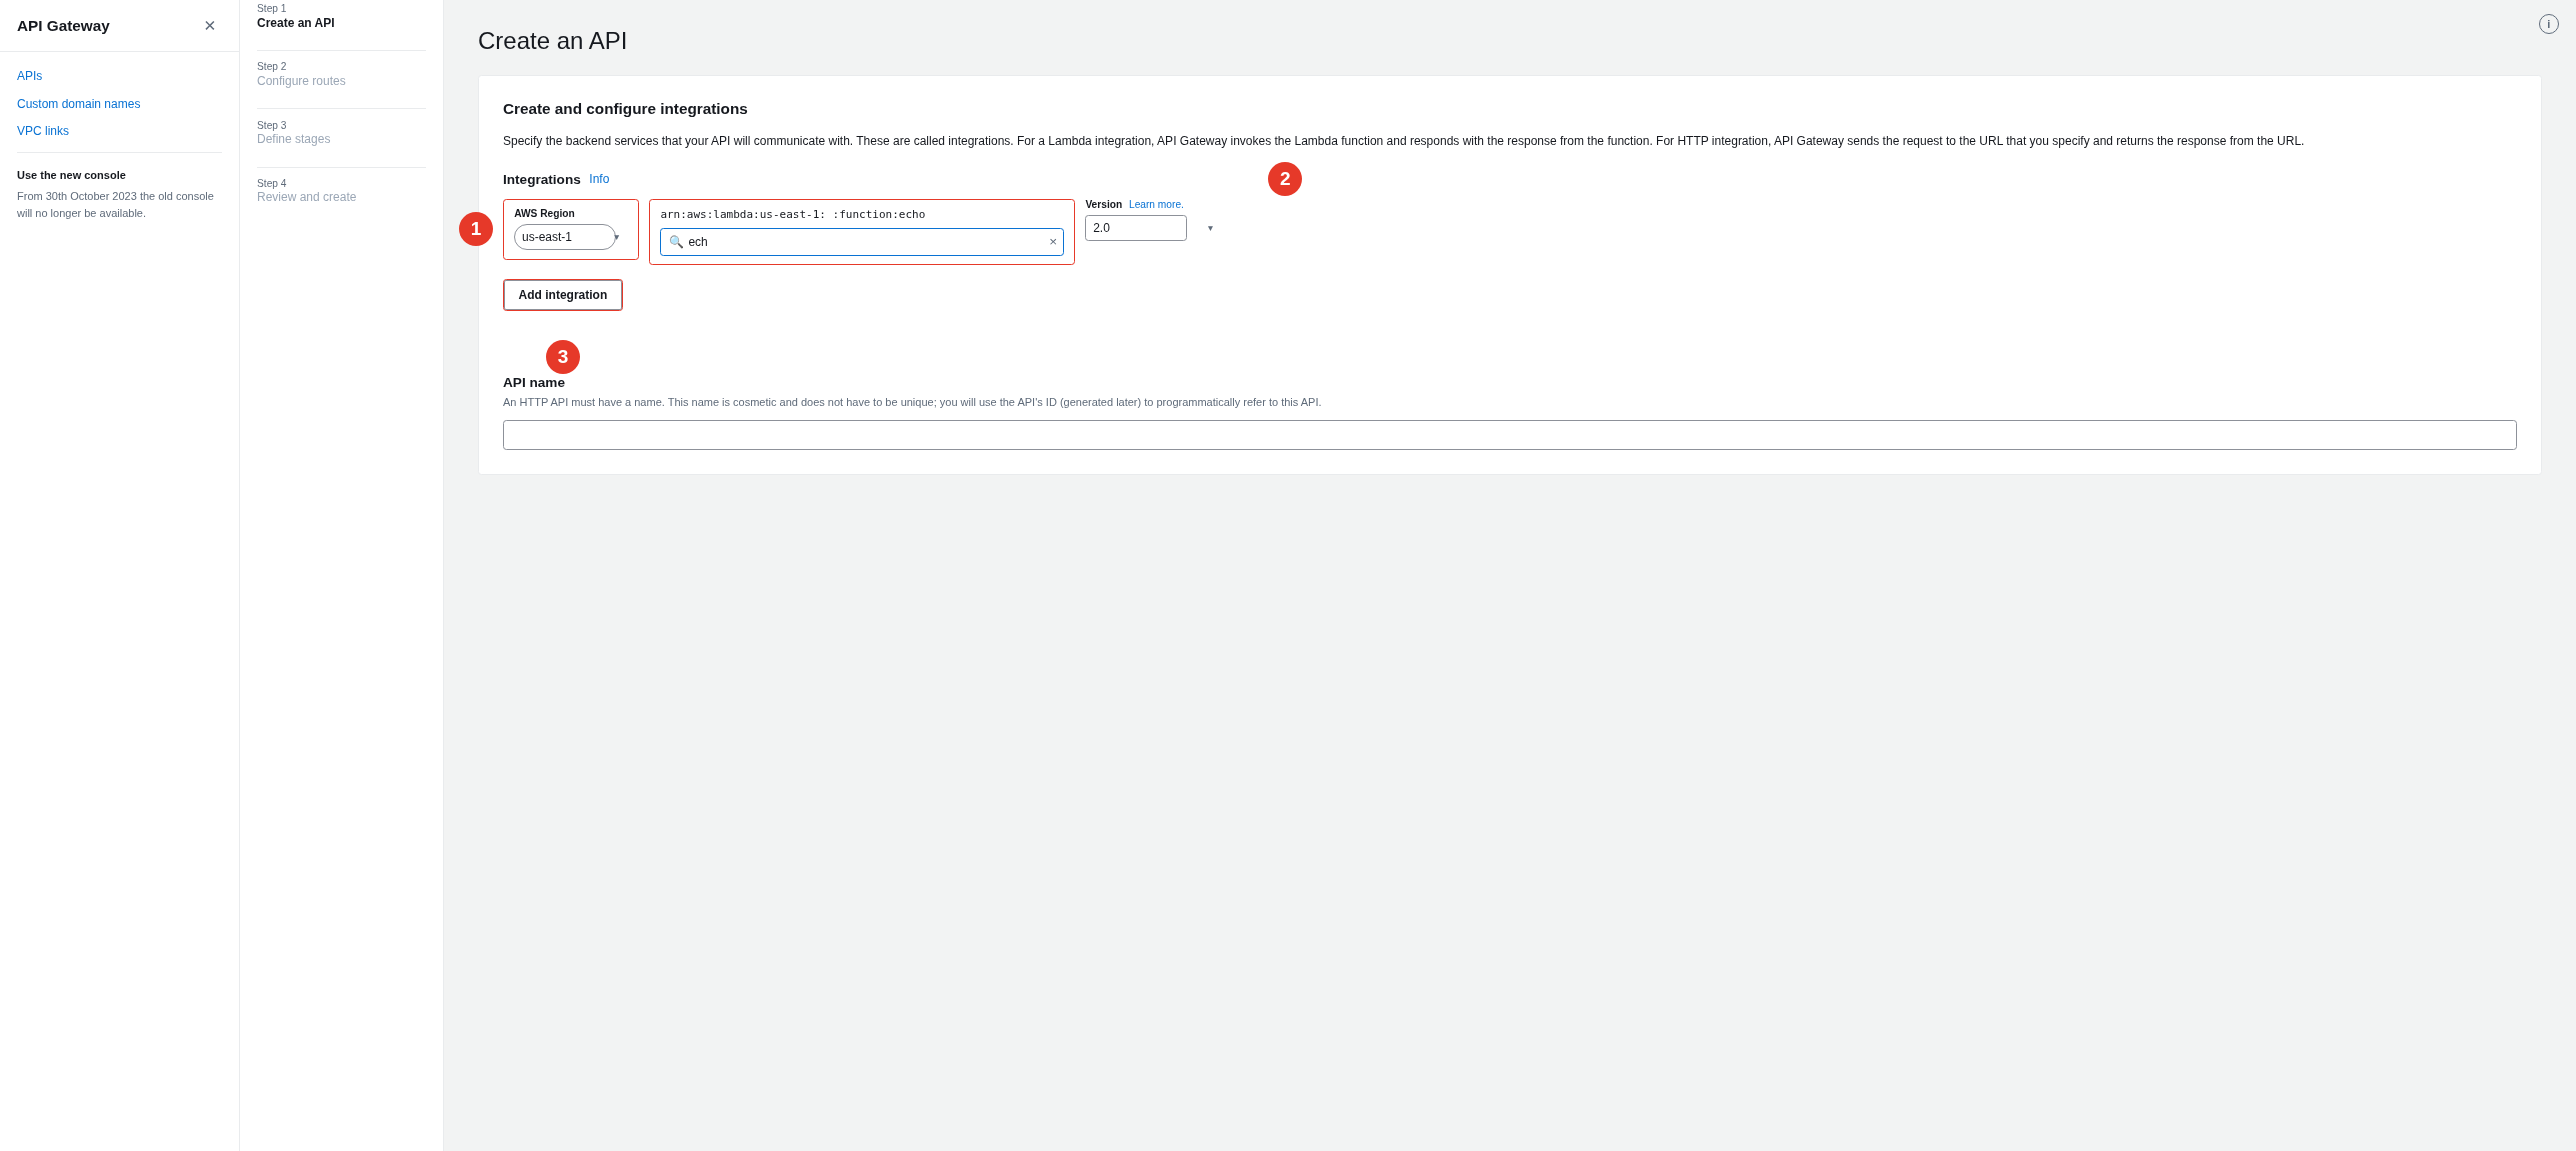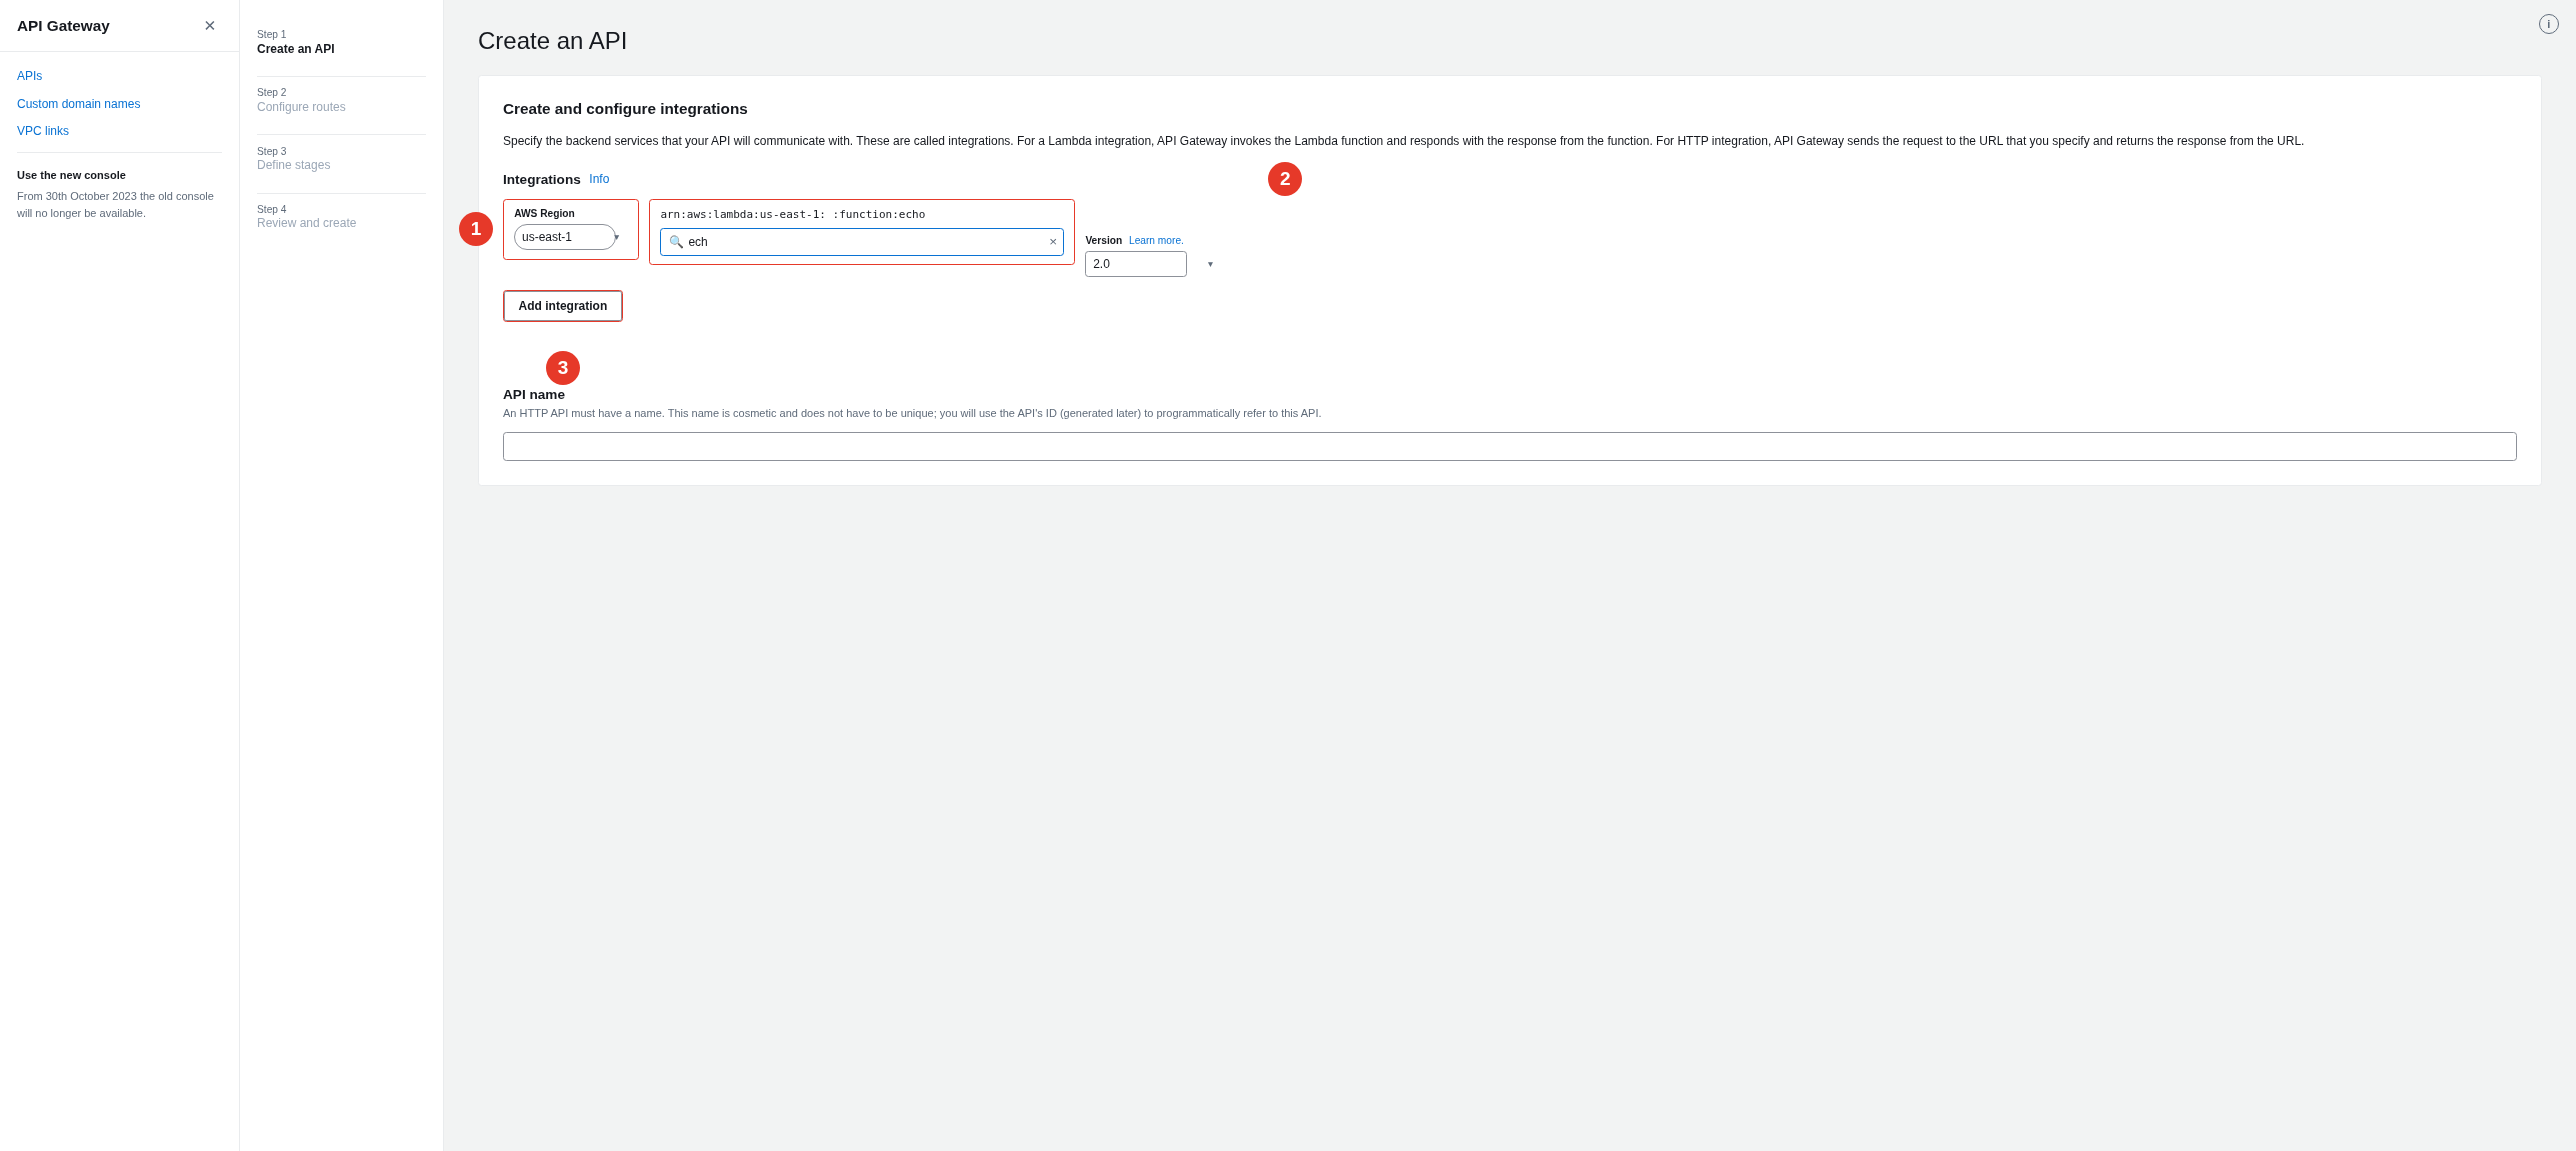--- a/index.html
+++ b/index.html
@@ -78,7 +78,7 @@
       width: 204px;
       background: #fff;
       border-right: 0.9px solid #e9ebed;
-      padding: 29px 17px;
+      padding: 3px 17px;
       flex-shrink: 0;
     }
     .step-item {

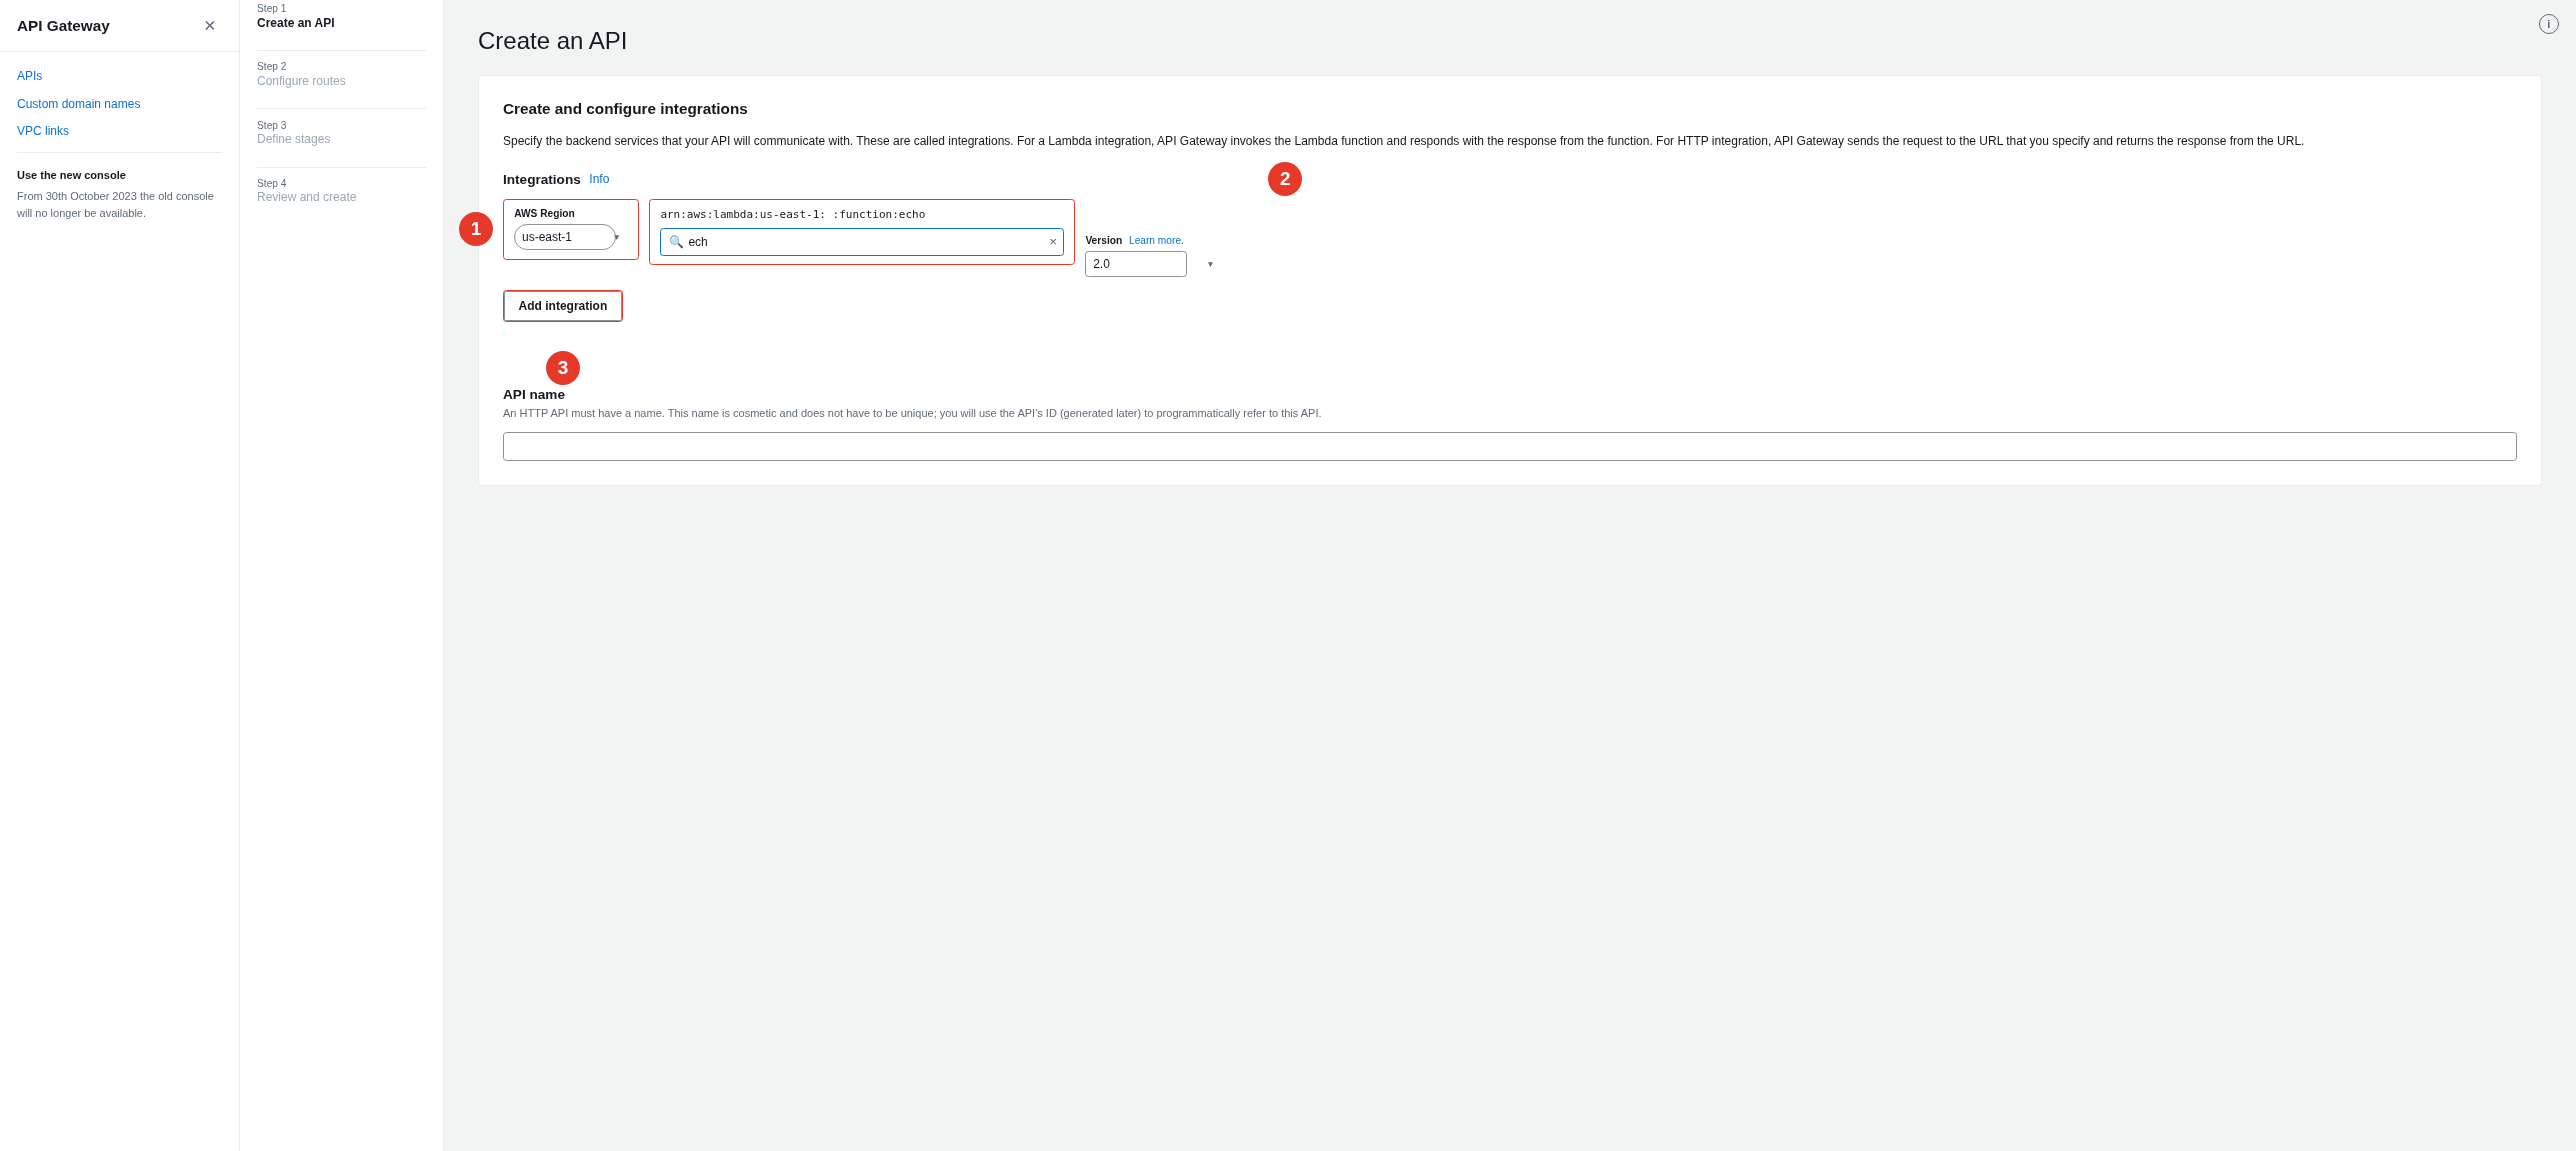--- a/index.html
+++ b/index.html
@@ -302,7 +302,6 @@
       display: flex;
       flex-direction: column;
       min-width: 136px;
-      margin-top: 36px;
     }
     .version-label-row {
       display: flex;

